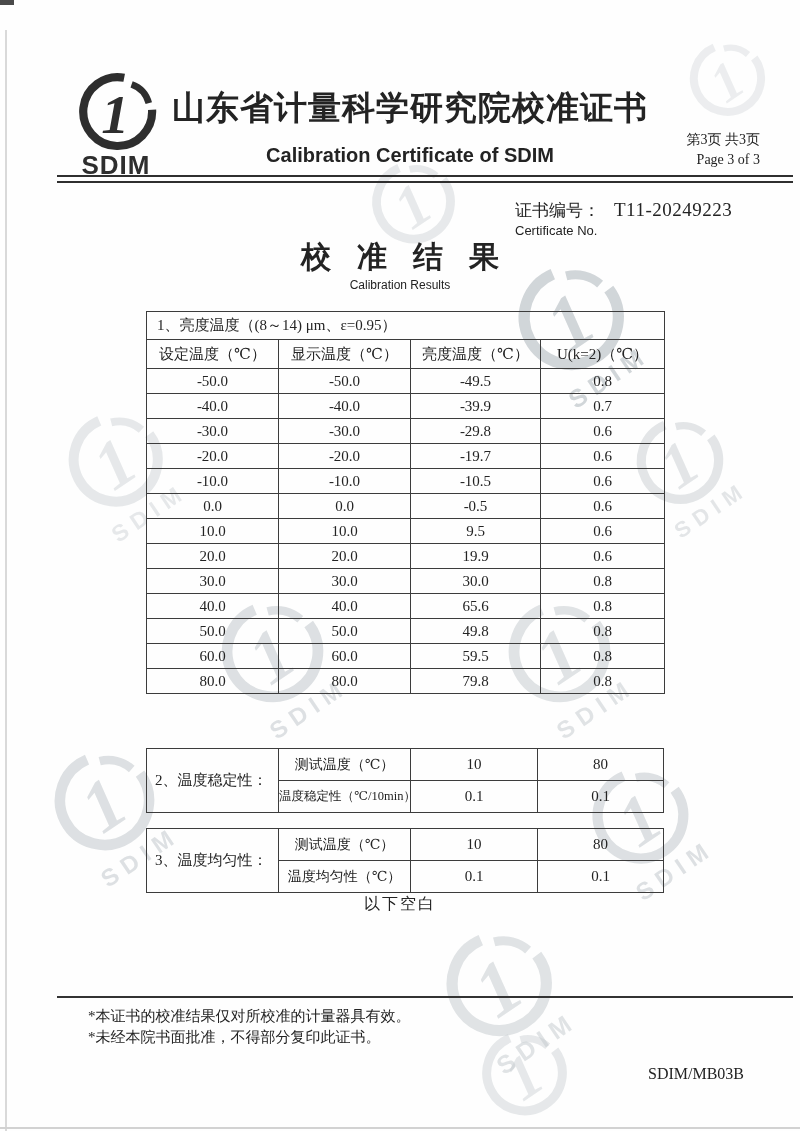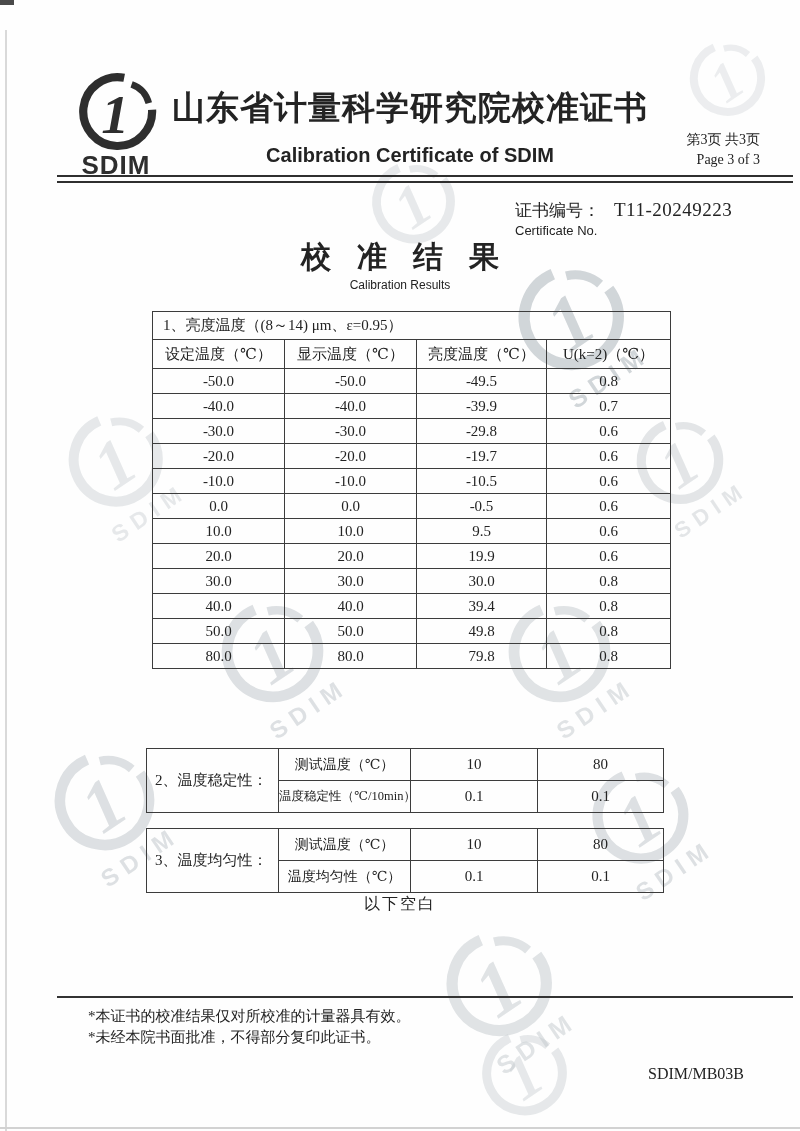--- a/index.html
+++ b/index.html
@@ -37,7 +37,7 @@
   
   table{border-collapse:collapse;table-layout:fixed;}
   td,th{border:1.6px solid #3c3c3c;font-size:15px;font-weight:normal;text-align:center;padding:0;overflow:hidden;white-space:nowrap;}
-  .t1{position:absolute;left:152px;top:311px;width:518px;border-radius:18px;}
+  .t1{position:absolute;left:146px;top:311px;width:518px;border-radius:18px;}
   .t1-title td{text-align:left;padding-left:10px;height:27px;}
   .t1-head th{height:28px;}
   .t1 tbody td{height:24px;}

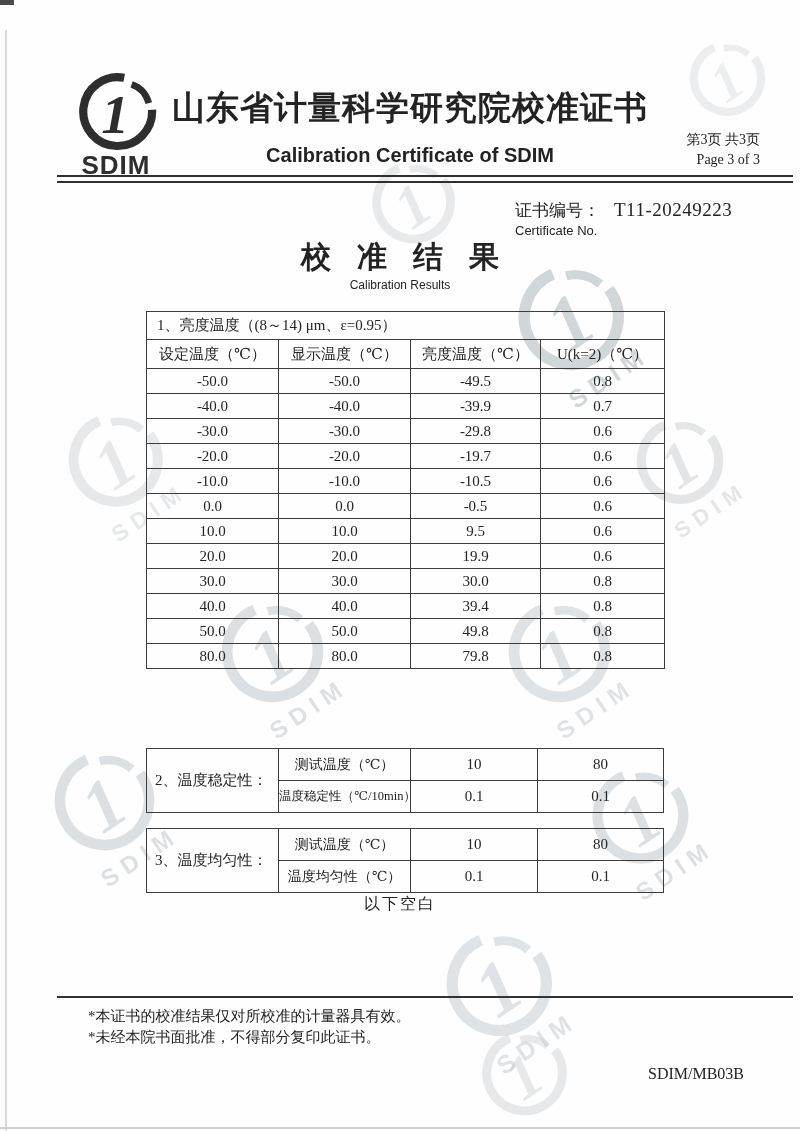--- a/index.html
+++ b/index.html
@@ -244,7 +244,7 @@
         <tr>
           <td>40.0</td>
           <td>40.0</td>
-          <td>39.4</td>
+          <td>65.6</td>
           <td>0.8</td>
         </tr>
         <tr>

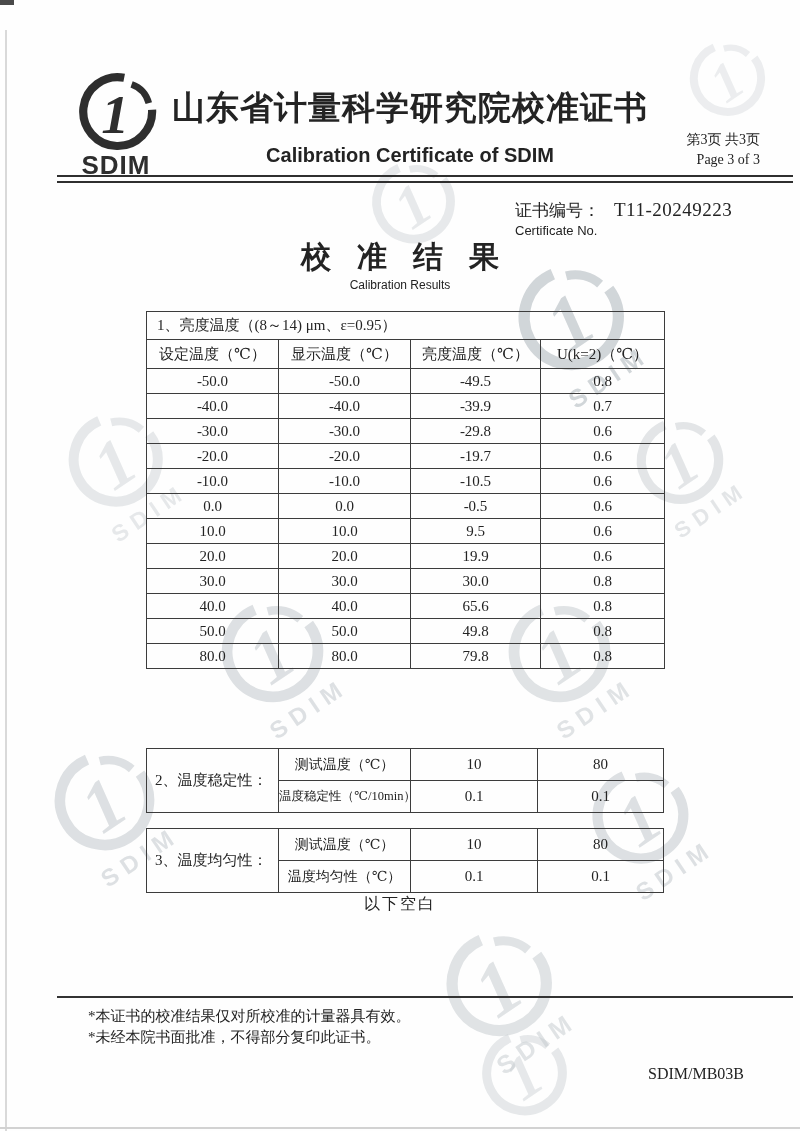--- a/index.html
+++ b/index.html
@@ -254,6 +254,12 @@
           <td>0.8</td>
         </tr>
         <tr>
+          <td>60.0</td>
+          <td>60.0</td>
+          <td>59.5</td>
+          <td>0.8</td>
+        </tr>
+        <tr>
           <td>80.0</td>
           <td>80.0</td>
           <td>79.8</td>

